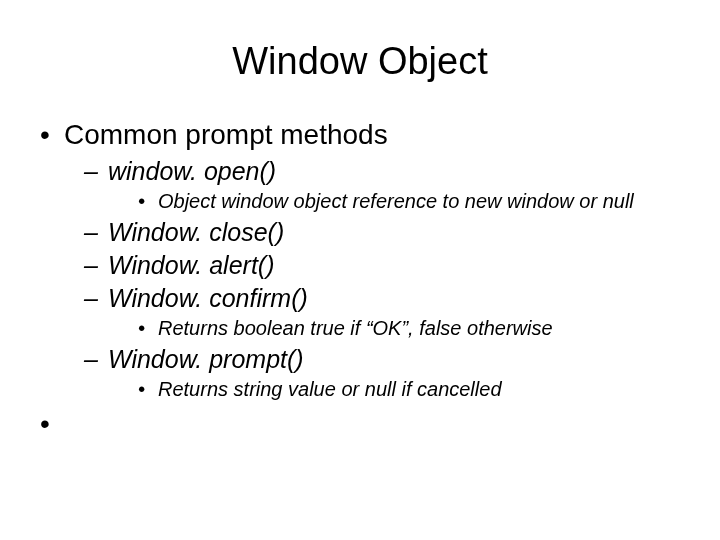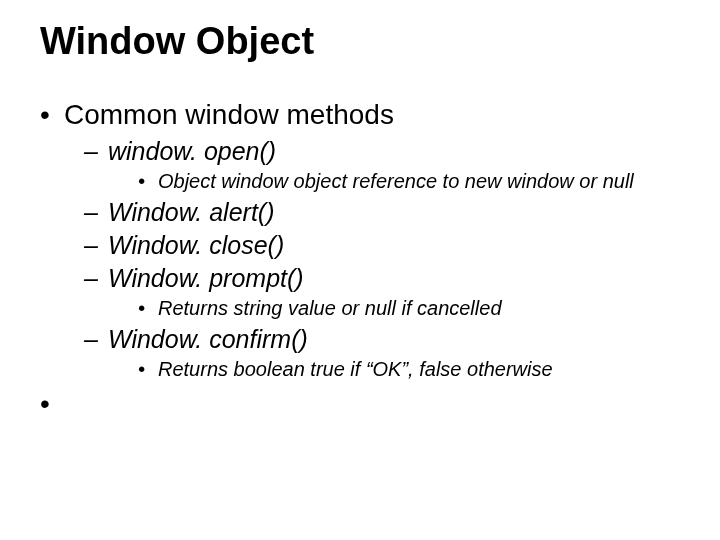--- a/index.html
+++ b/index.html
@@ -17,10 +17,11 @@
       padding: 20px 40px;
     }
     .title {
+      text-align: center;
       font-size: 38px;
-      font-weight: bold;
+      font-weight: normal;
       margin-bottom: 36px;
-      margin-top: 0;
+      margin-top: 20px;
     }
     ul { list-style: none; }
     .level1 > li {

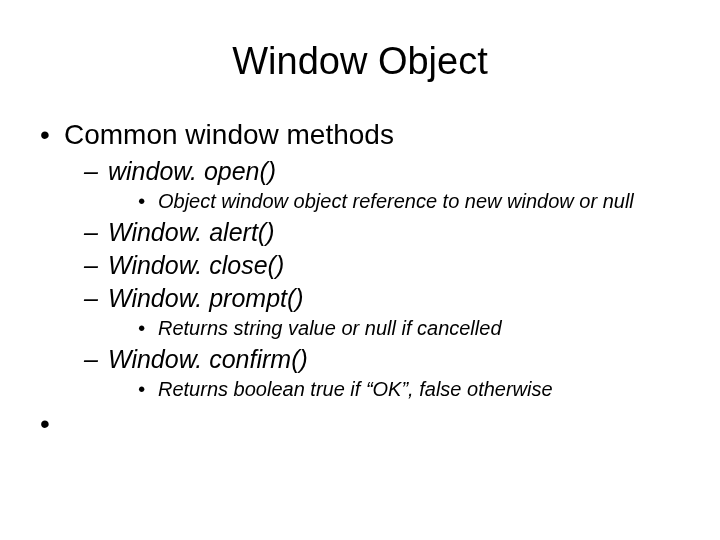--- a/index.html
+++ b/index.html
@@ -92,7 +92,7 @@
 
   <ul class="level1">
     <li>
-      <span>Common window methods</span>
+      <span>Common prompt methods</span>
       <ul class="level2">
         <li>
           <span>window. open()</span>

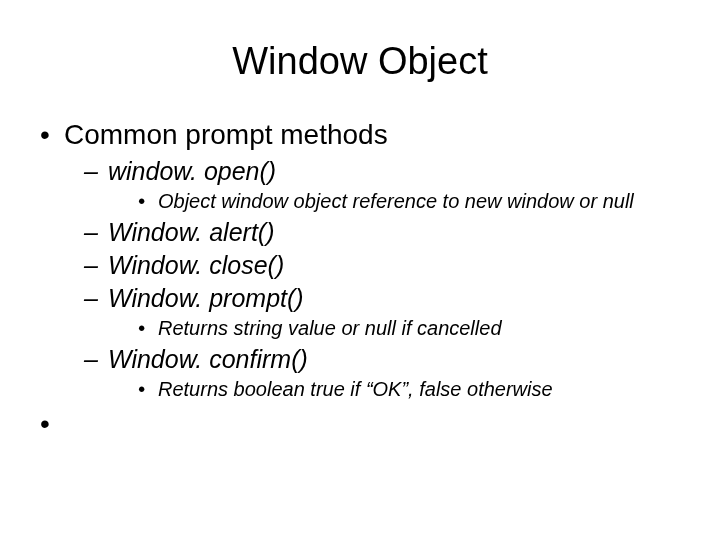--- a/index.html
+++ b/index.html
@@ -103,10 +103,10 @@
           </ul>
         </li>
         <li>
-          <span>Window. alert()</span>
+          <span>Window. close()</span>
         </li>
         <li>
-          <span>Window. close()</span>
+          <span>Window. alert()</span>
         </li>
         <li>
           <span>Window. prompt()</span>

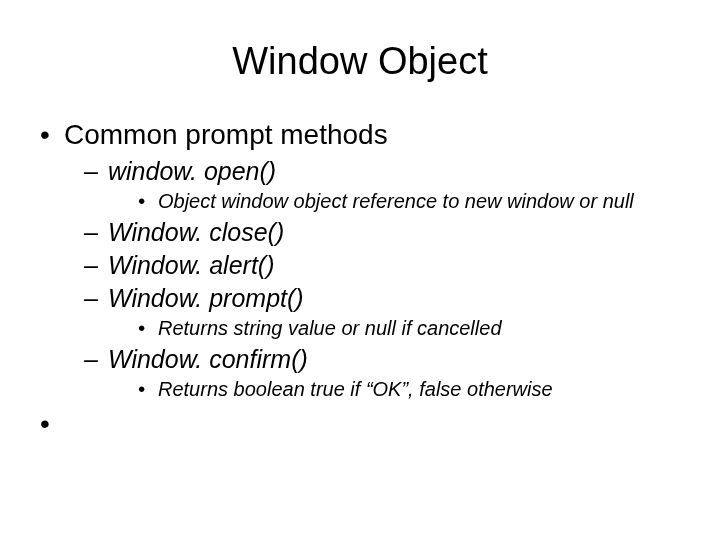--- a/index.html
+++ b/index.html
@@ -109,18 +109,18 @@
           <span>Window. alert()</span>
         </li>
         <li>
+          <span>Window. confirm()</span>
+          <ul class="level3">
+            <li>
+              <span>Returns boolean true if “OK”, false otherwise</span>
+            </li>
+          </ul>
+        </li>
+        <li>
           <span>Window. prompt()</span>
           <ul class="level3">
             <li>
               <span>Returns string value or null if cancelled</span>
-            </li>
-          </ul>
-        </li>
-        <li>
-          <span>Window. confirm()</span>
-          <ul class="level3">
-            <li>
-              <span>Returns boolean true if “OK”, false otherwise</span>
             </li>
           </ul>
         </li>

